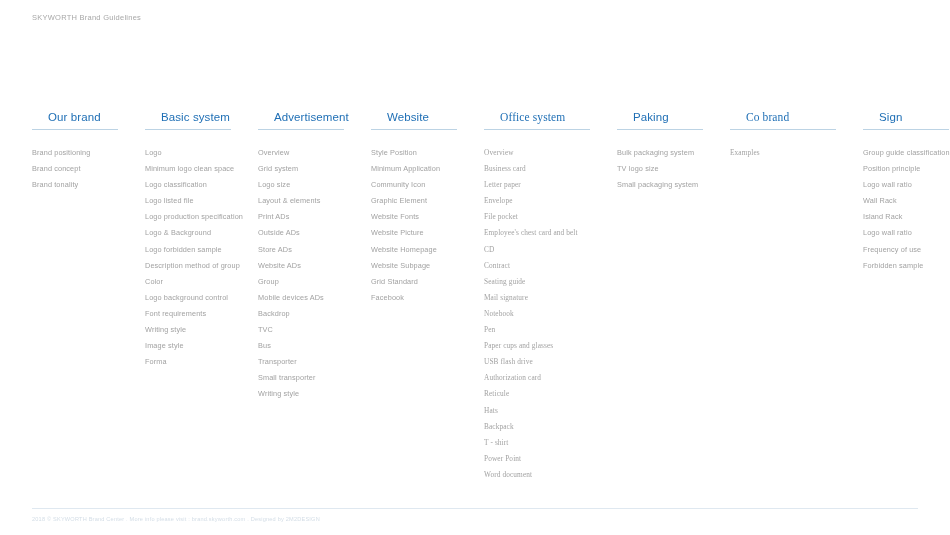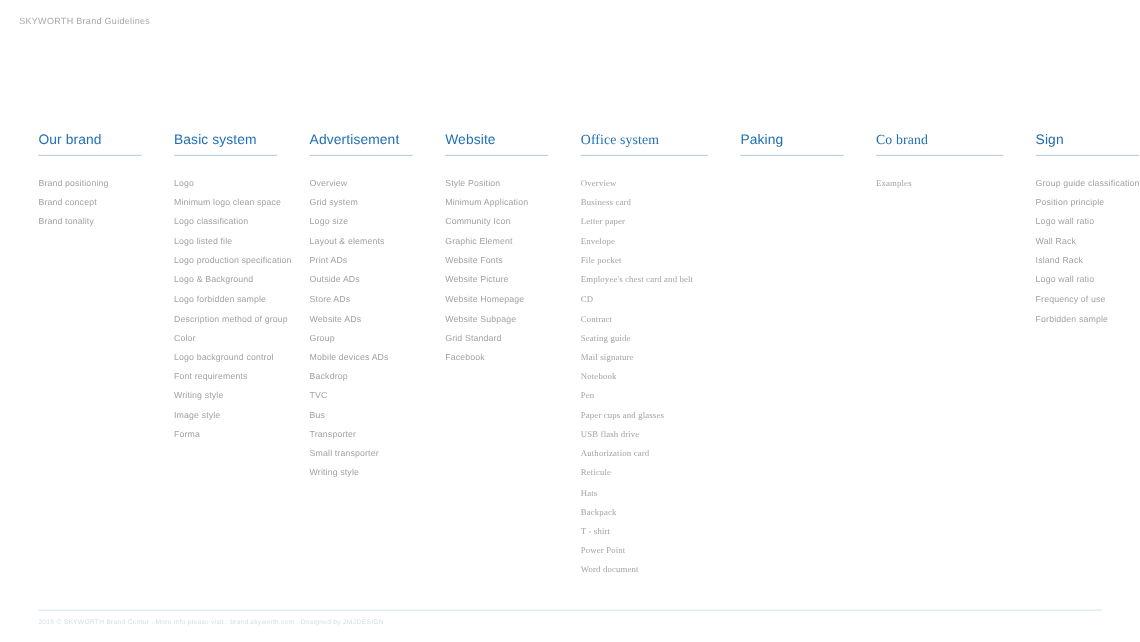--- a/index.html
+++ b/index.html
@@ -23,7 +23,7 @@
   }
   .doc-header {
     position: absolute;
-    left: 16px;
+    left: 32px;
     top: 13px;
     font-size: 7.5px;
     letter-spacing: 0.25px;

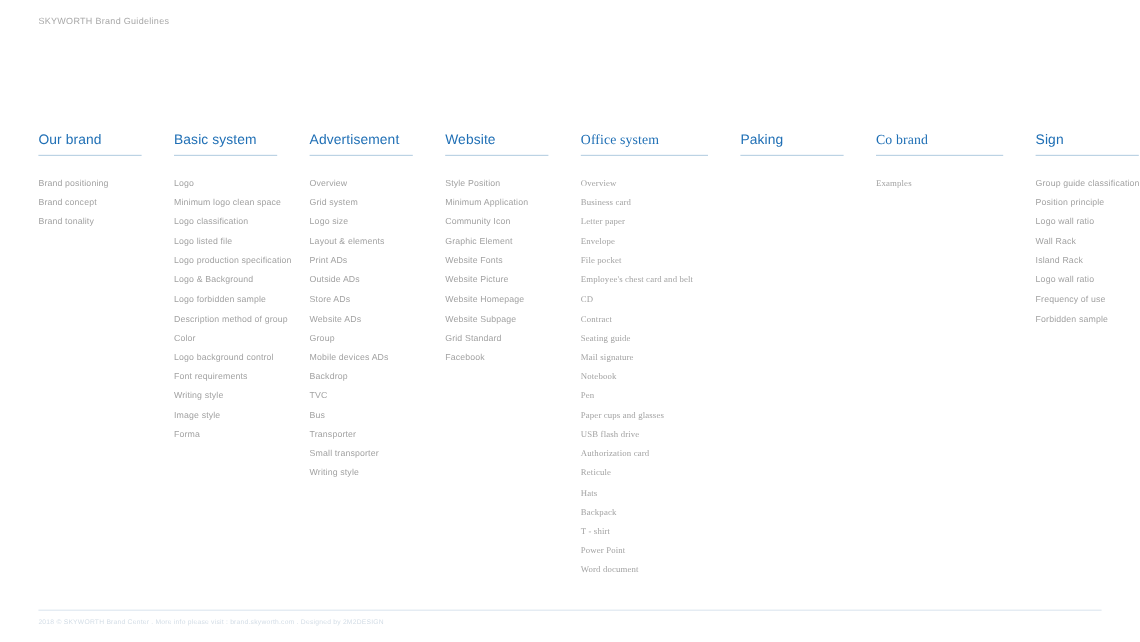--- a/index.html
+++ b/index.html
@@ -54,7 +54,7 @@
     color: #1f6fb5;
     letter-spacing: 0.1px;
     line-height: 14px;
-    margin: 0 0 5px 0;
+    margin: 0 0 5px 16px;
     font-weight: 400;
     white-space: nowrap;
   }

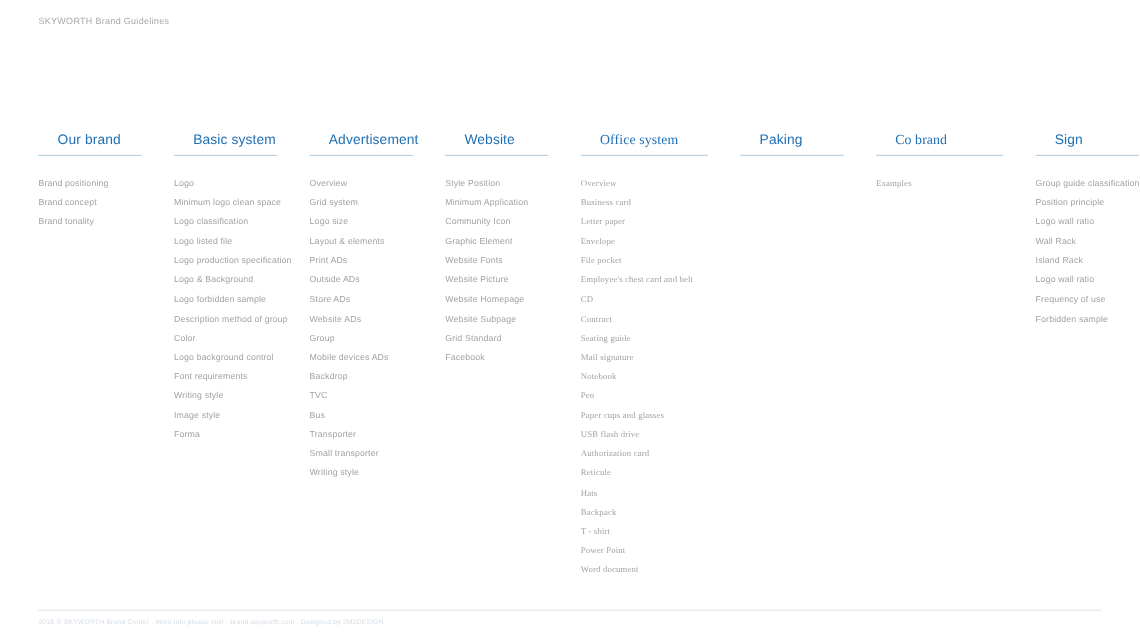--- a/index.html
+++ b/index.html
@@ -207,6 +207,11 @@
     <div class="column">
       <div class="col-title">Paking</div>
       <div class="col-rule"></div>
+      <ul class="col-list">
+        <li>Bulk packaging system</li>
+        <li>TV logo size</li>
+        <li>Small packaging system</li>
+      </ul>
     </div>
 
     <div class="column wide">

